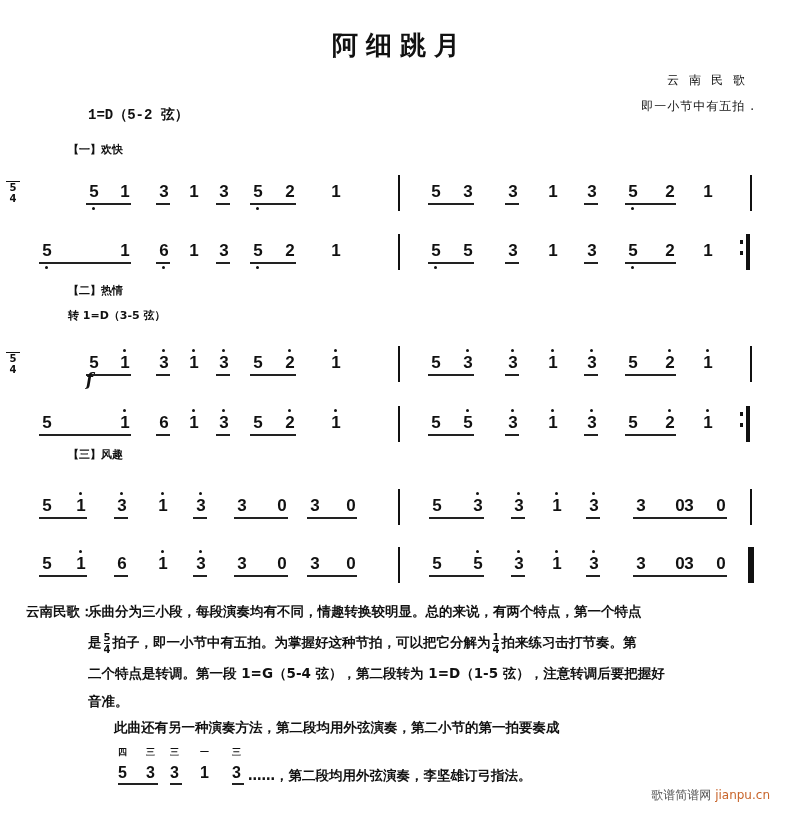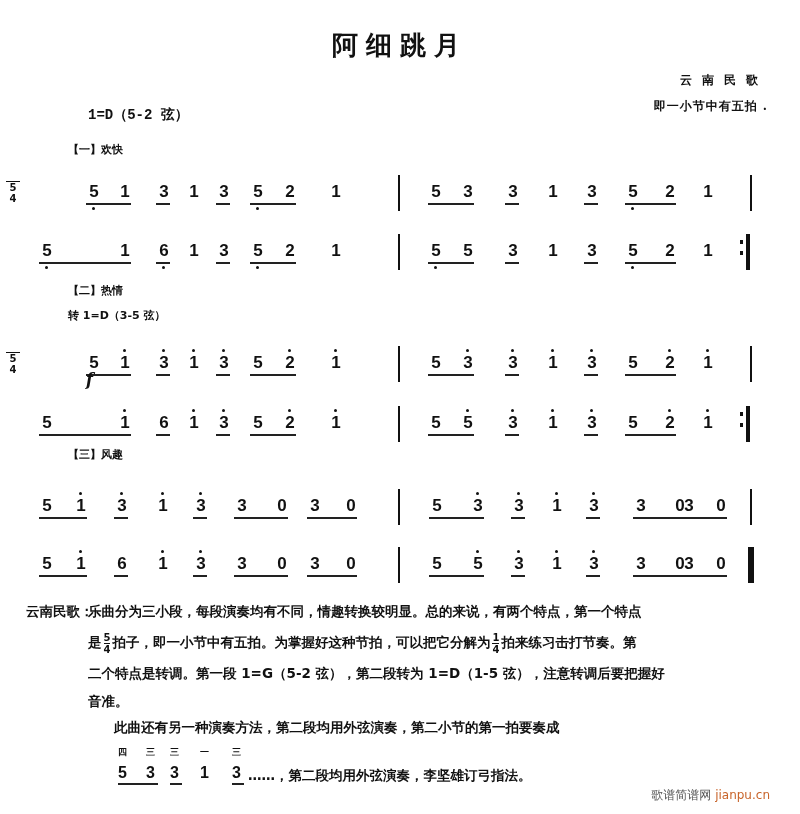--- a/index.html
+++ b/index.html
@@ -6,7 +6,7 @@
   body { width:800px; height:814px; position:relative; overflow:hidden; color:#111; font-family:"DejaVu Sans", sans-serif; }
   .abs { position:absolute; }
   .title { left:0; width:800px; top:28px; text-align:center; font-size:26px; font-weight:bold; letter-spacing:8px; font-family:"DejaVu Serif", serif; }
-  .credit { right:32px; font-size:12px; font-weight:bold; font-family:"DejaVu Serif", serif; }
+  .credit { right:45px; font-size:12px; font-weight:normal; font-family:"DejaVu Serif", serif; }
   .credit1 { top:72px; letter-spacing:10px; }
   .credit2 { top:98px; letter-spacing:1px; }
   .keyline { left:88px; top:106px; font-size:14px; font-weight:bold; font-family:Liberation Mono, monospace; }

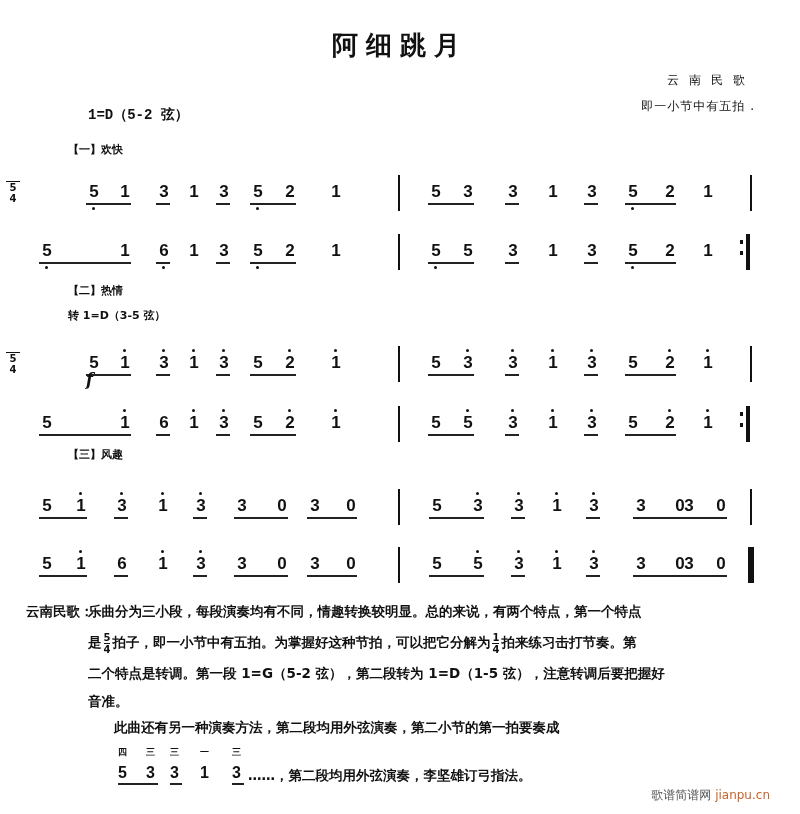--- a/index.html
+++ b/index.html
@@ -228,7 +228,7 @@
 <div class="para" style="left:88px;top:627px;">
   <span>是</span><span class="frac"><span class="n">5</span><span>4</span></span><span>拍子，即一小节中有五拍。为掌握好这种节拍，可以把它分解为</span><span class="frac"><span class="n">1</span><span>4</span></span><span>拍来练习击打节奏。第</span>
 </div>
-<div class="para" style="left:88px;top:658px;">二个特点是转调。第一段 1=G（5-2 弦），第二段转为 1=D（1-5 弦），注意转调后要把握好</div>
+<div class="para" style="left:88px;top:658px;">二个特点是转调。第一段 1=G（5-4 弦），第二段转为 1=D（1-5 弦），注意转调后要把握好</div>
 <div class="para" style="left:88px;top:686px;">音准。</div>
 <div class="para" style="left:114px;top:712px;">此曲还有另一种演奏方法，第二段均用外弦演奏，第二小节的第一拍要奏成</div>
 

